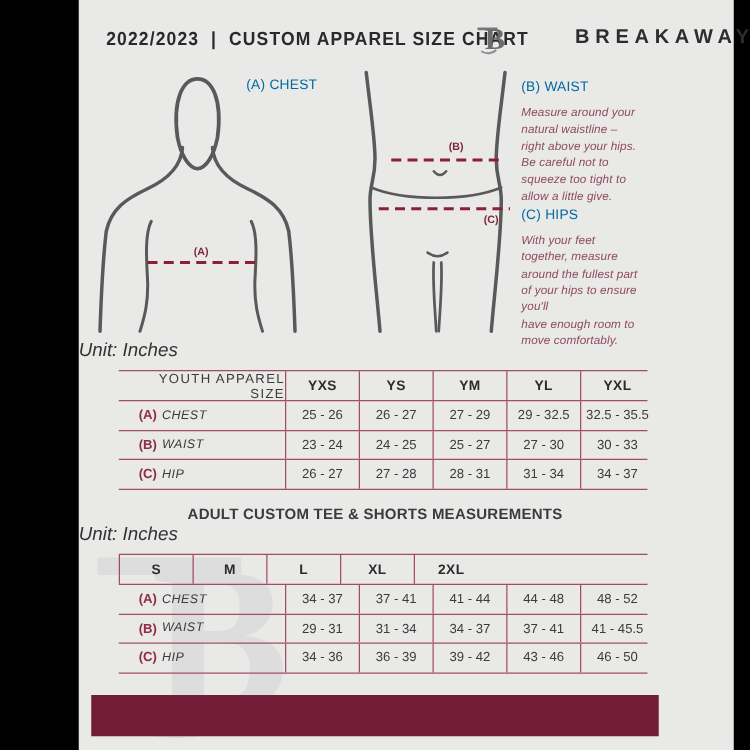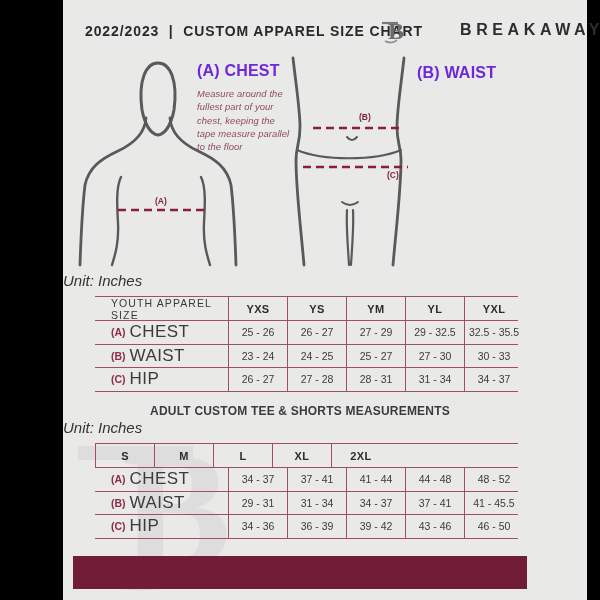--- a/index.html
+++ b/index.html
@@ -31,7 +31,7 @@
   
   .instr{position:absolute;}
   .instr h3{
-    margin:0 0 7px 0;font-size:16px;font-weight:bold;color:#6d28d9;letter-spacing:0.2px;
+    margin:0 0 7px 0;font-size:11px;font-weight:normal;color:#0369a1;letter-spacing:0.2px;
   }
   .instr p{
     margin:0;font-size:9.4px;font-style:italic;color:#8e4a60;line-height:1.42;

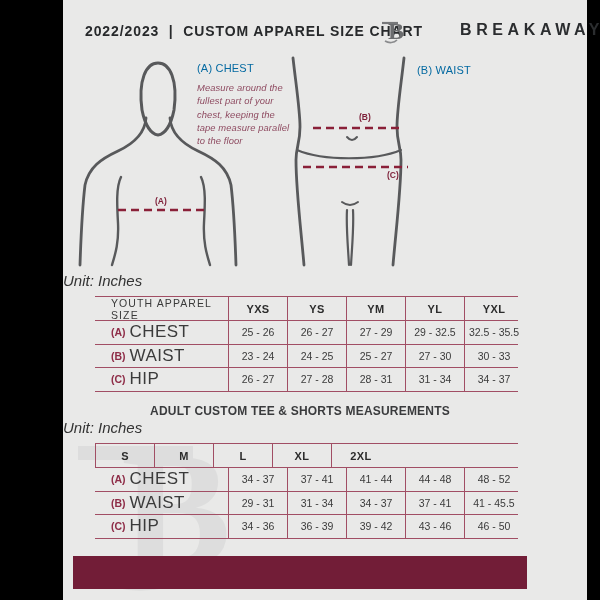--- a/index.html
+++ b/index.html
@@ -122,11 +122,6 @@
 
   <div class="instr chest">
     <h3>(A) CHEST</h3>
-    <p>Measure around the
-fullest part of your
-chest, keeping the
-tape measure parallel
-to the floor</p>
   </div>
   <div class="instr waist">
     <h3>(B) WAIST</h3>

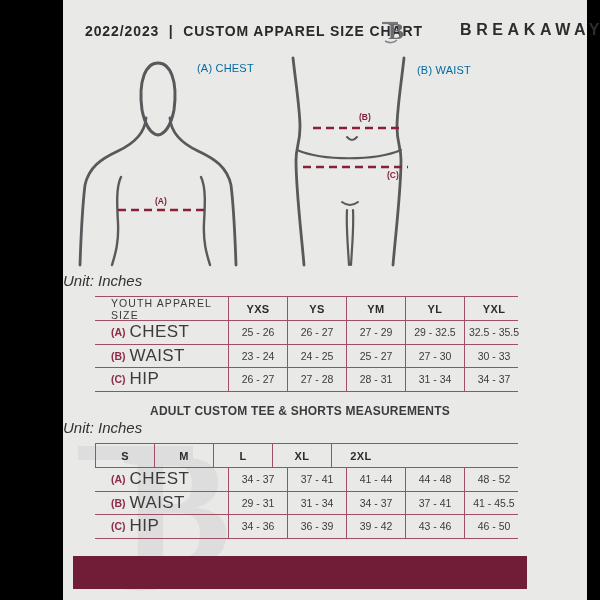--- a/index.html
+++ b/index.html
@@ -125,6 +125,12 @@
   </div>
   <div class="instr waist">
     <h3>(B) WAIST</h3>
+    <p>Measure around your
+natural waistline –
+right above your hips.
+Be careful not to
+squeeze too tight to
+allow a little give.</p>
   </div>
 
   <div class="tsec youth">

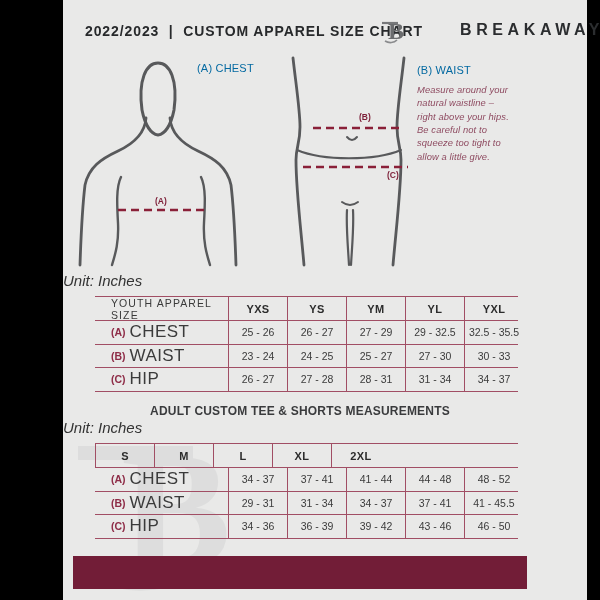--- a/index.html
+++ b/index.html
@@ -132,6 +132,16 @@
 squeeze too tight to
 allow a little give.</p>
   </div>
+  <div class="instr hips">
+    <h3>(C) HIPS</h3>
+    <p>With your feet
+together, measure
+around the fullest part
+of your hips to ensure
+you'll
+have enough room to
+move comfortably.</p>
+  </div>
 
   <div class="tsec youth">
     <div class="tbl-unit">Unit: Inches</div>

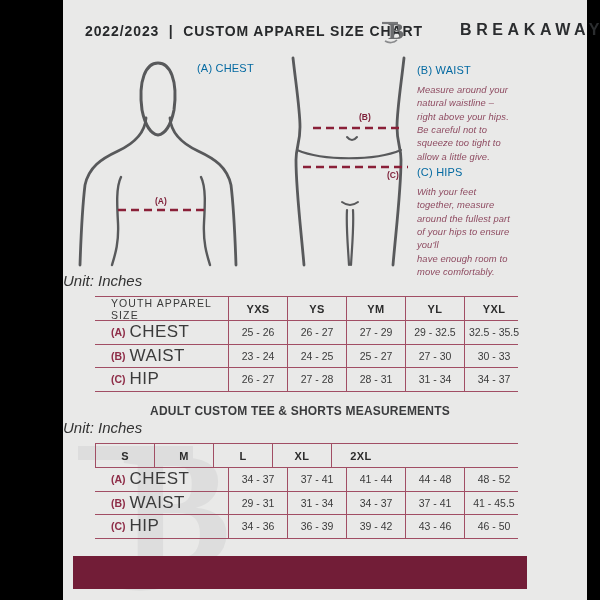--- a/index.html
+++ b/index.html
@@ -57,7 +57,7 @@
     height:22.5px;font-size:10.5px;color:#3b3b3b;border-left:1px solid #a14e64;
   }
   .cell.label{
-    width:117px;justify-content:flex-start;padding-left:16px;border-left:none;
+    width:117px;justify-content:flex-start;padding-left:16px;border-left:none;text-align:right;
   }
   .row.head .cell{font-weight:bold;font-size:11px;color:#2c2c2c;height:23px;letter-spacing:0.4px;}
   .row.head .cell.label{font-weight:normal;font-size:10.5px;letter-spacing:1.1px;color:#3a3a3a;}

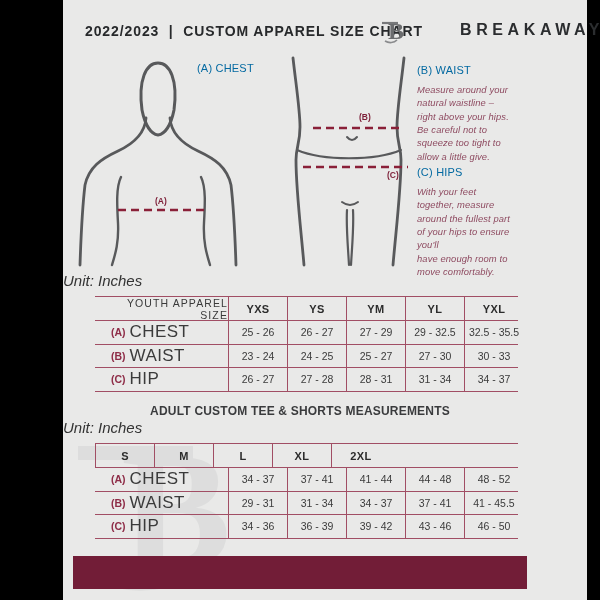--- a/index.html
+++ b/index.html
@@ -62,7 +62,7 @@
   .row.head .cell{font-weight:bold;font-size:11px;color:#2c2c2c;height:23px;letter-spacing:0.4px;}
   .row.head .cell.label{font-weight:normal;font-size:10.5px;letter-spacing:1.1px;color:#3a3a3a;}
   .pfx{font-weight:bold;color:#8e2c47;margin-right:4px;font-size:10.5px;}
-  .rname{font-size:17px;letter-spacing:0.4px;}
+  .rname{font-size:10px;letter-spacing:0.4px;font-style:italic;}
   
   .watermark{position:absolute;left:10px;top:398px;z-index:0;opacity:0.08;}
   

